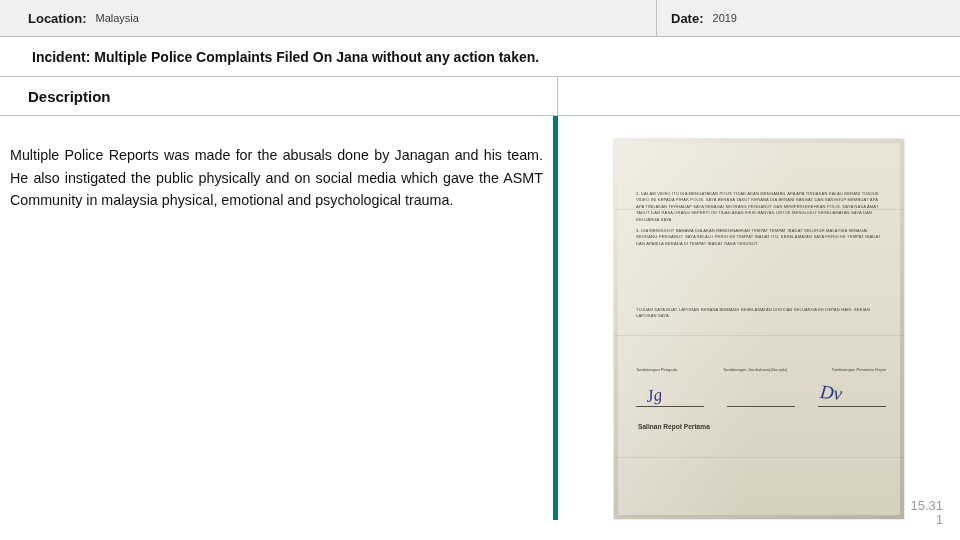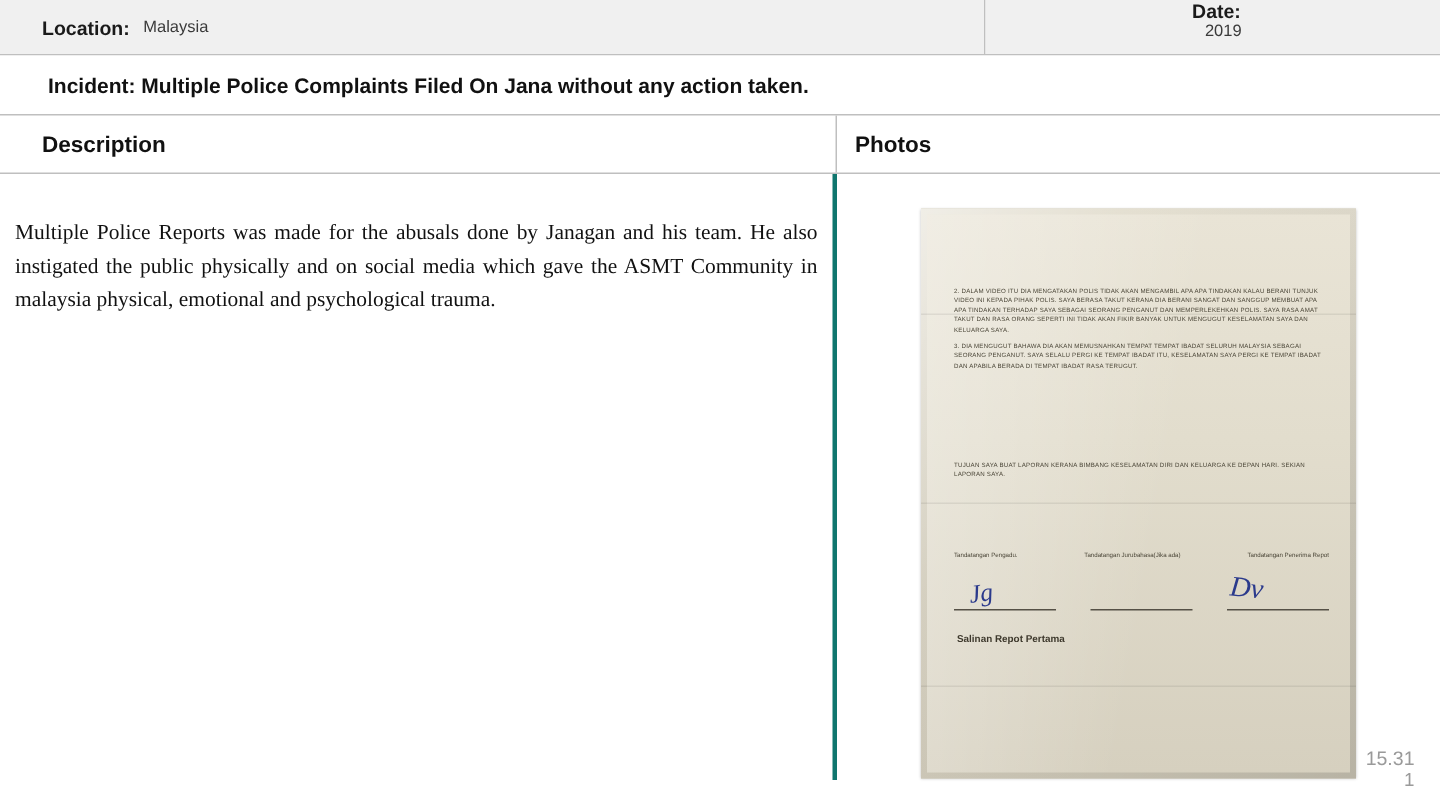--- a/index.html
+++ b/index.html
@@ -48,7 +48,6 @@
   .meta-cell.date {
     width: 303px;
     padding-left: 14px;
-    flex-direction: column;
   }
   .meta-label {
     font-size: 13px;

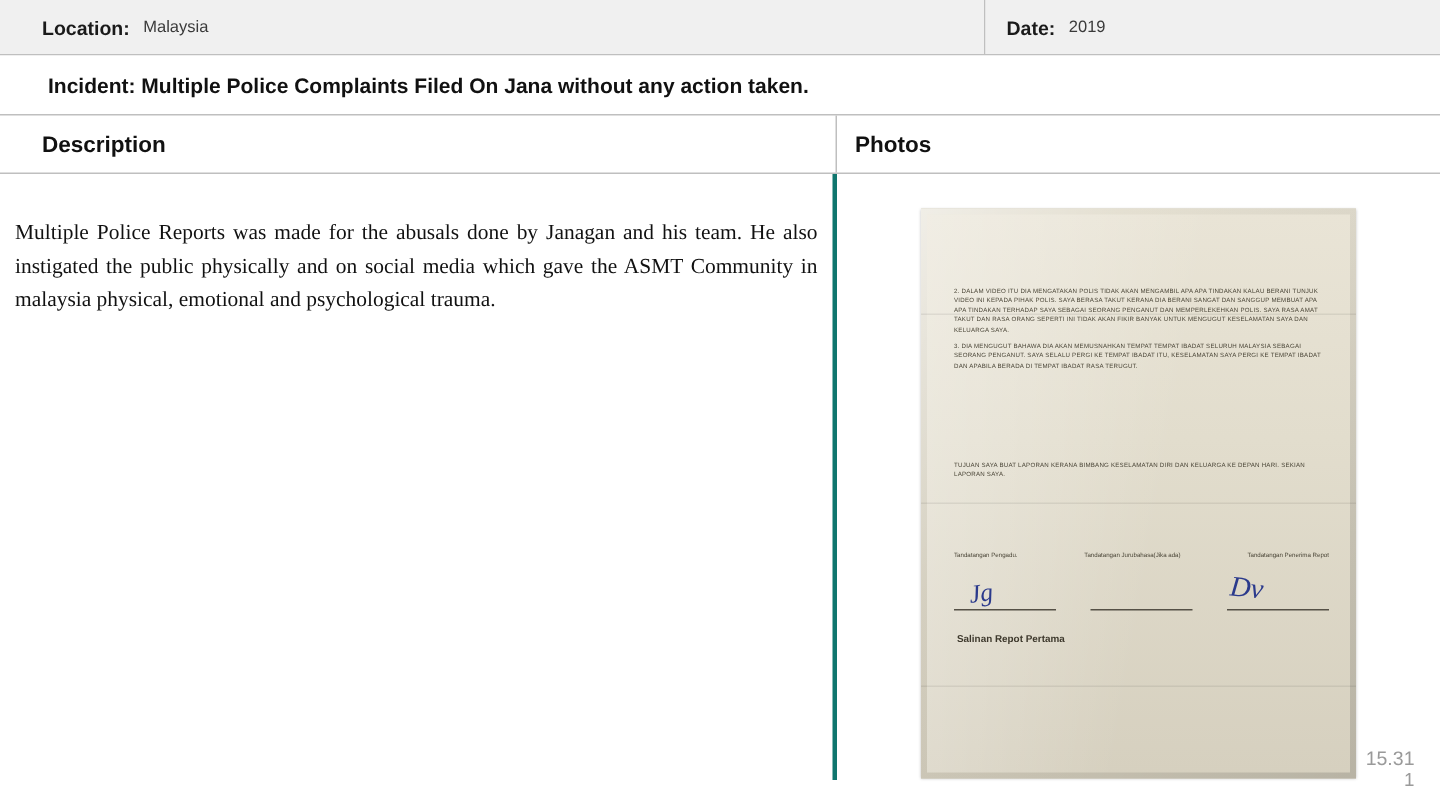--- a/index.html
+++ b/index.html
@@ -268,9 +268,6 @@
     <div class="col-head desc">
       <span class="col-head-text">Description</span>
     </div>
-    <div class="col-head photos">
-      <span class="col-head-text">Photos</span>
-    </div>
   </div>
 
   <div class="body-row">

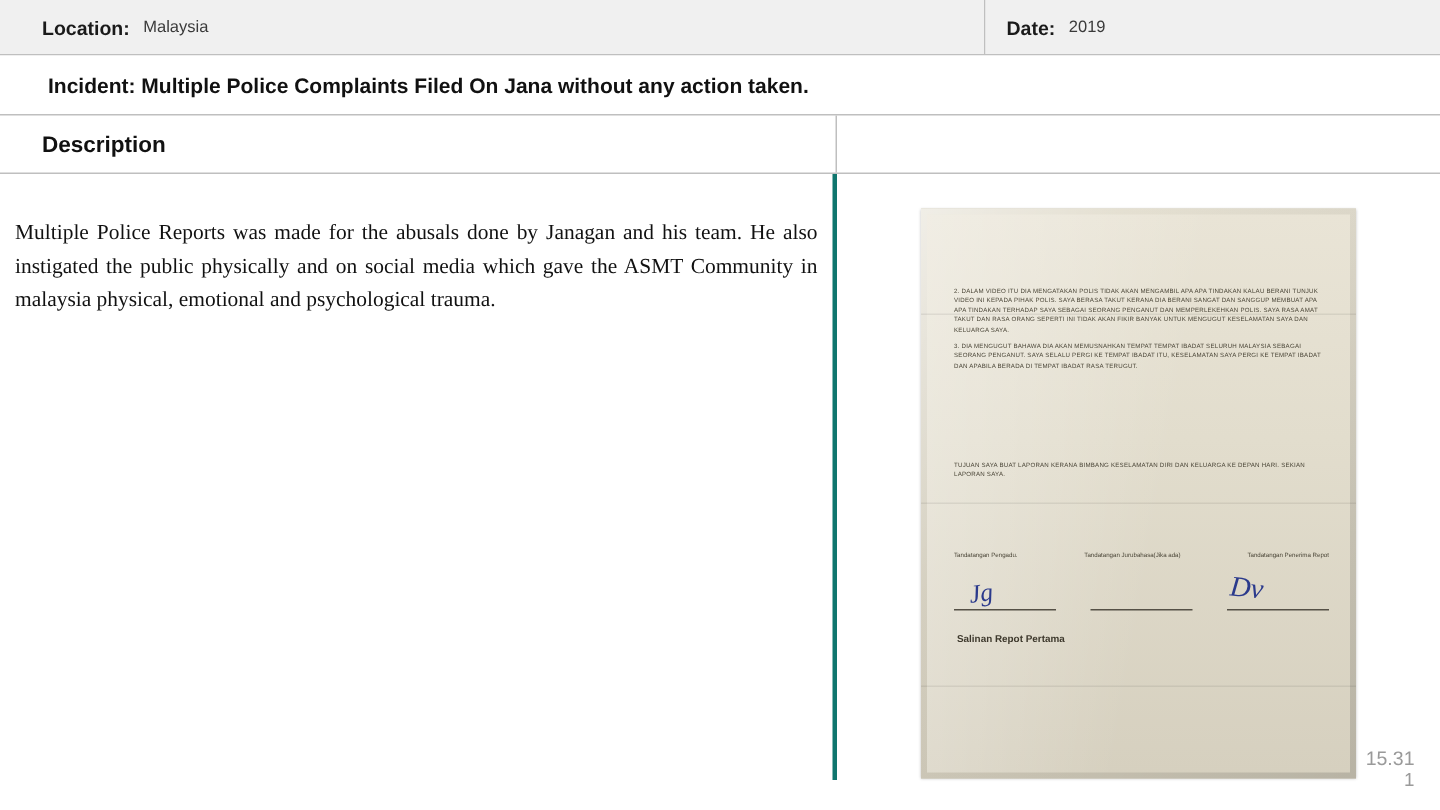--- a/index.html
+++ b/index.html
@@ -124,10 +124,9 @@
   }
   .body-col.desc {
     width: 558px;
-    border-right: 3px solid #0f766e;
+    border-right: 5px solid #0f766e;
     box-sizing: border-box;
     padding: 28px 10px 0 10px;
-    font-family: Liberation Serif, serif;
   }
   .desc-paragraph {
     font-size: 14.3px;

